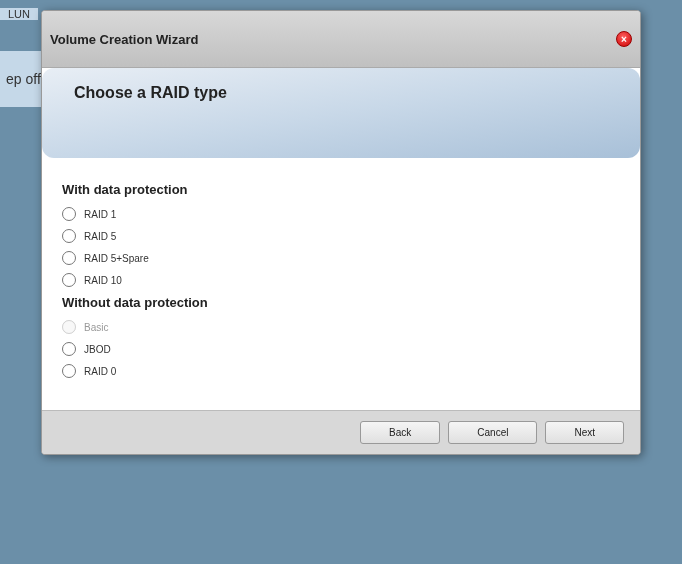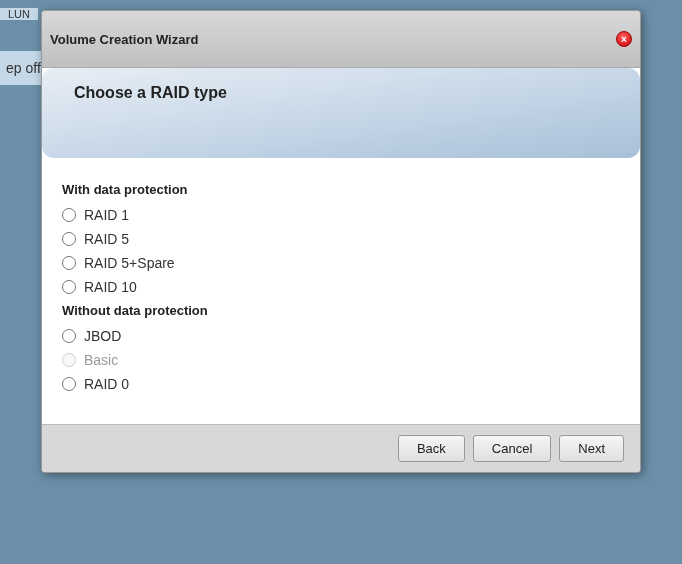--- a/index.html
+++ b/index.html
@@ -22,7 +22,7 @@
       left: 0;
       color: #333;
       font-size: 14px;
-      padding: 9px 6px;
+      padding: 20px 6px;
       background: #c5d8e8;
       z-index: 0;
     }

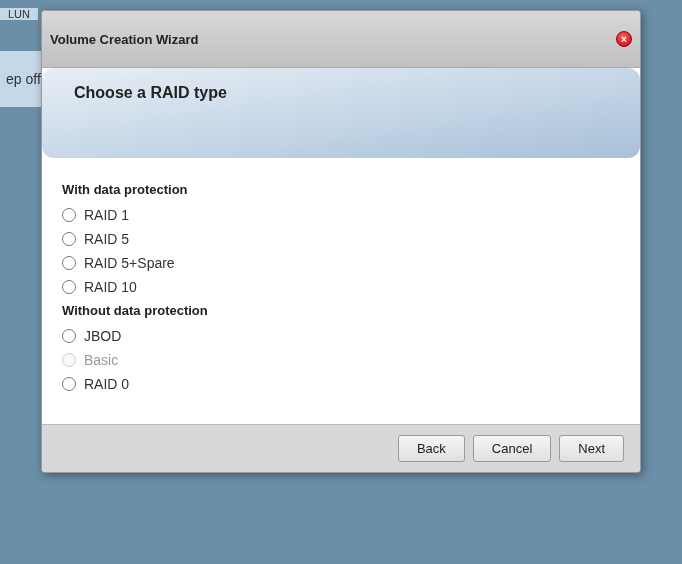--- a/index.html
+++ b/index.html
@@ -137,7 +137,7 @@
     }
 
     .radio-label {
-      font-size: 14px;
+      font-size: 10px;
       color: #333;
     }
 

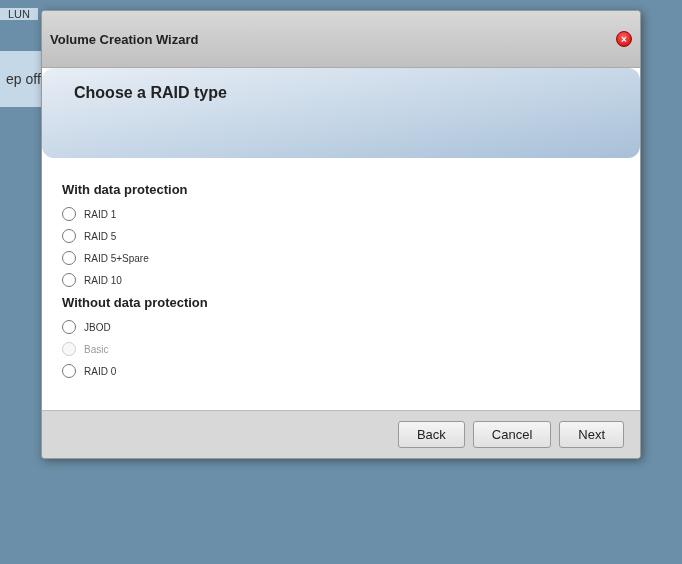--- a/index.html
+++ b/index.html
@@ -214,12 +214,12 @@
 
         <div class="radio-group">
           <div class="radio-item">
-            <input type="radio" class="radio-input" name="raid" style="">
-            <span class="radio-label">JBOD</span>
-          </div>
-          <div class="radio-item">
             <input type="radio" class="radio-input" name="raid" disabled="" style="">
             <span class="radio-label disabled">Basic</span>
+          </div>
+          <div class="radio-item">
+            <input type="radio" class="radio-input" name="raid" style="">
+            <span class="radio-label">JBOD</span>
           </div>
           <div class="radio-item">
             <input type="radio" class="radio-input" name="raid" style="">

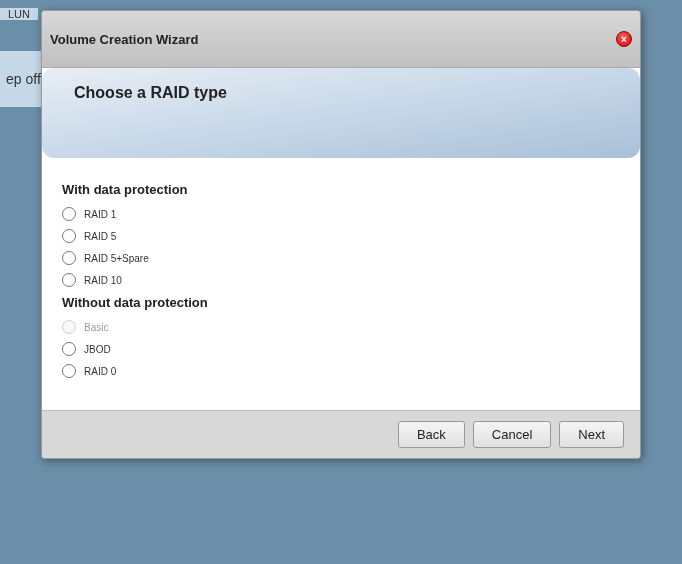--- a/index.html
+++ b/index.html
@@ -159,8 +159,8 @@
     }
 
     .footer-btn {
-      padding: 5px 18px;
-      font-size: 13px;
+      padding: 5px 28px;
+      font-size: 10px;
       border: 1px solid #999;
       border-radius: 3px;
       background: linear-gradient(to bottom, #f5f5f5, #e0e0e0);

